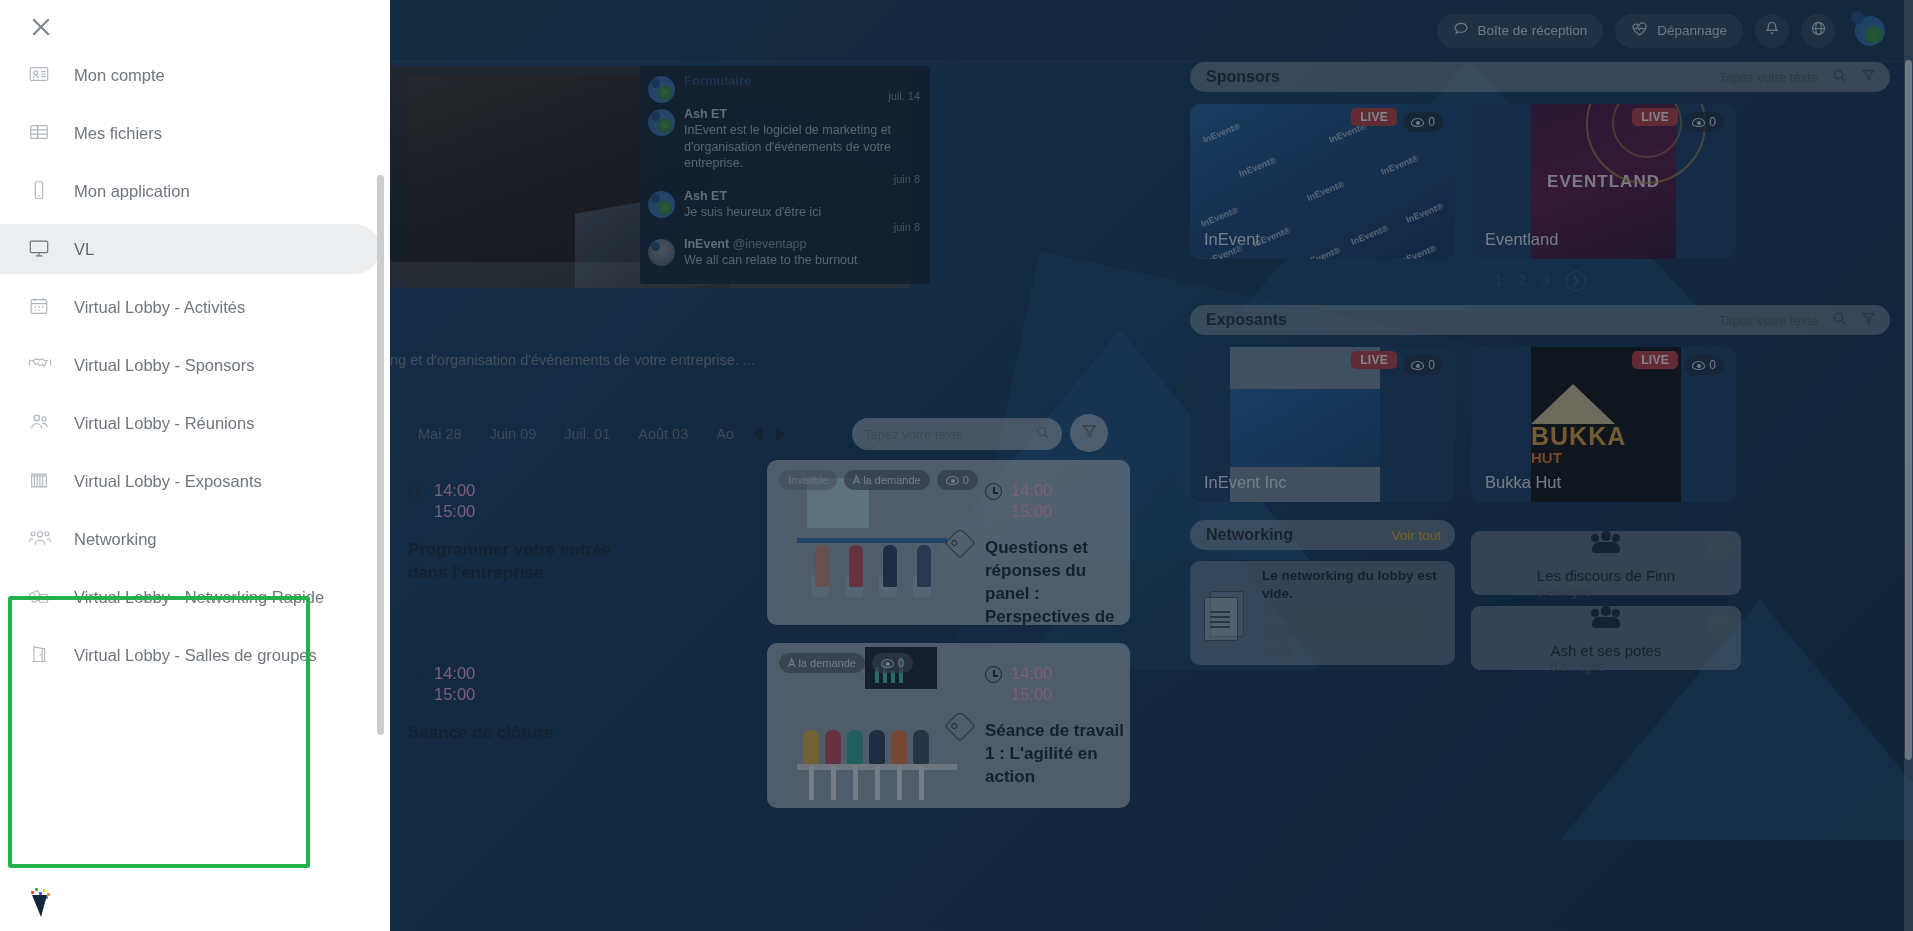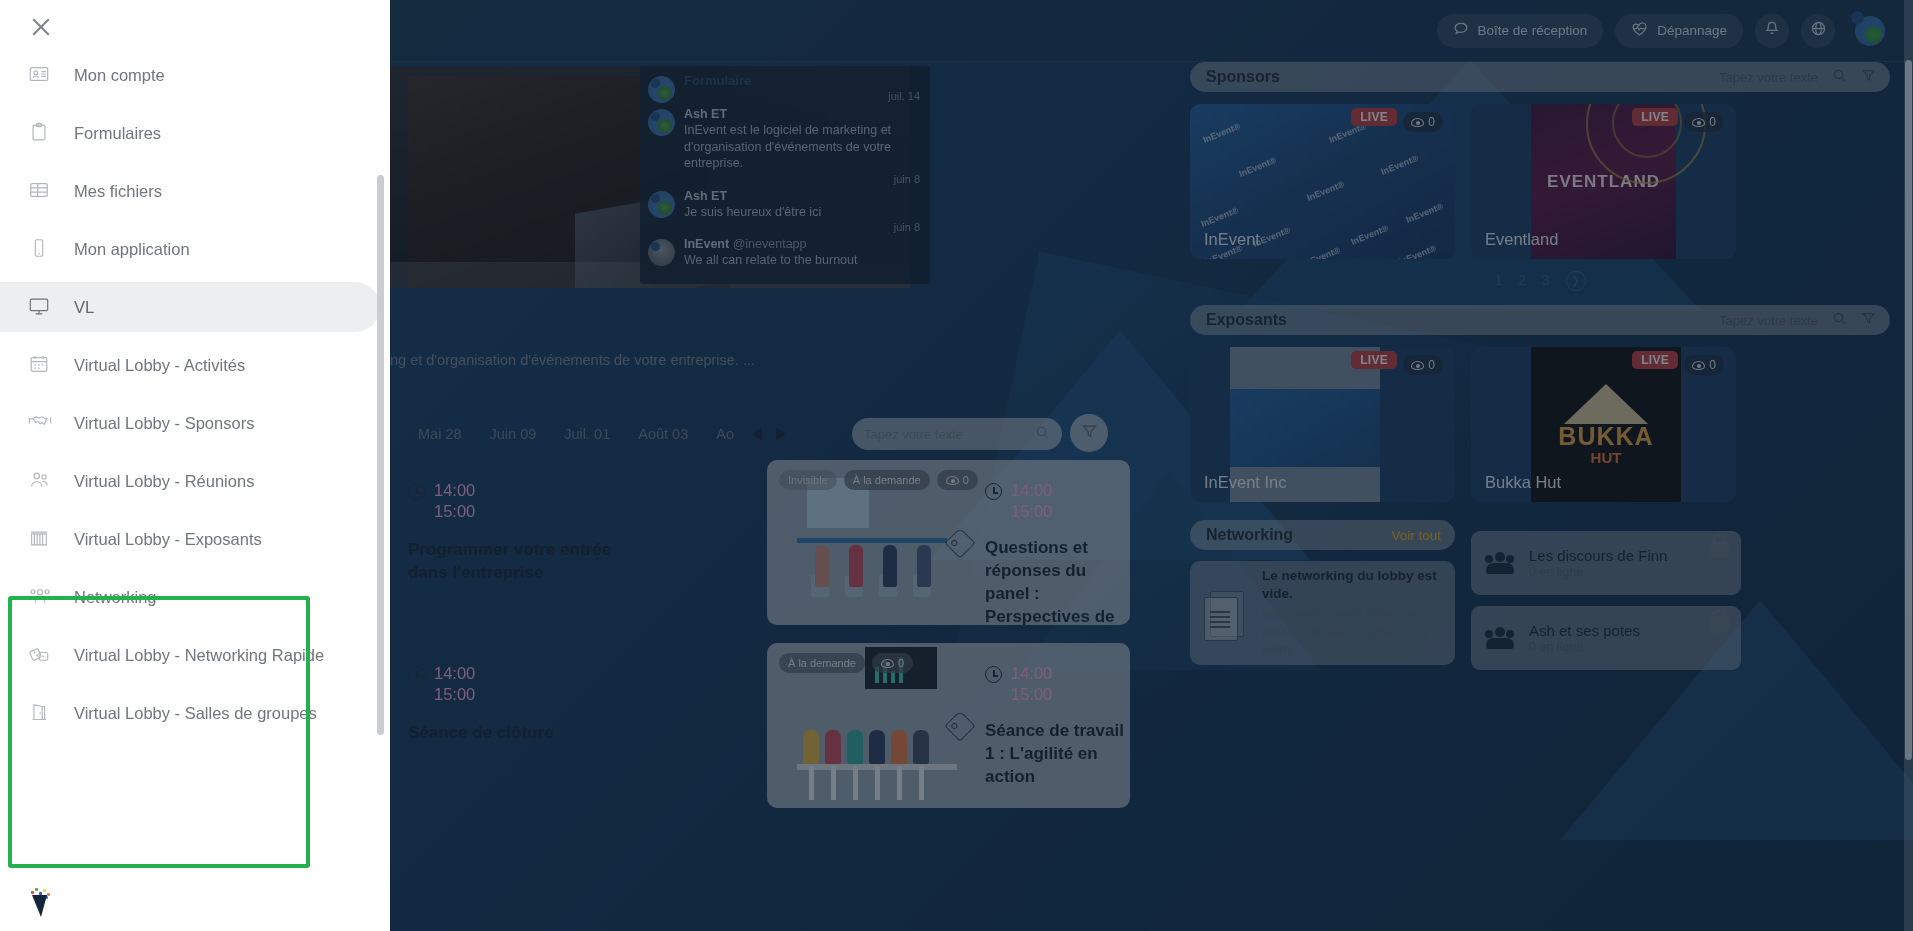--- a/index.html
+++ b/index.html
@@ -809,15 +809,6 @@
         <span class="lbl">Mon compte</span>
       </div>
 
-      <div class="nav-item">
-        <span class="ico">
-          <svg width="22" height="22" viewBox="0 0 24 24" fill="none" stroke="#b0b6bc" stroke-width="1.3">
-            <rect x="5.5" y="4.5" width="13" height="16" rx="1.6"></rect>
-            <rect x="9.4" y="2.6" width="5.2" height="3.6" rx="1"></rect>
-          </svg>
-        </span>
-        <span class="lbl">Formulaires</span>
-      </div>
 
       <div class="nav-item">
         <span class="ico">

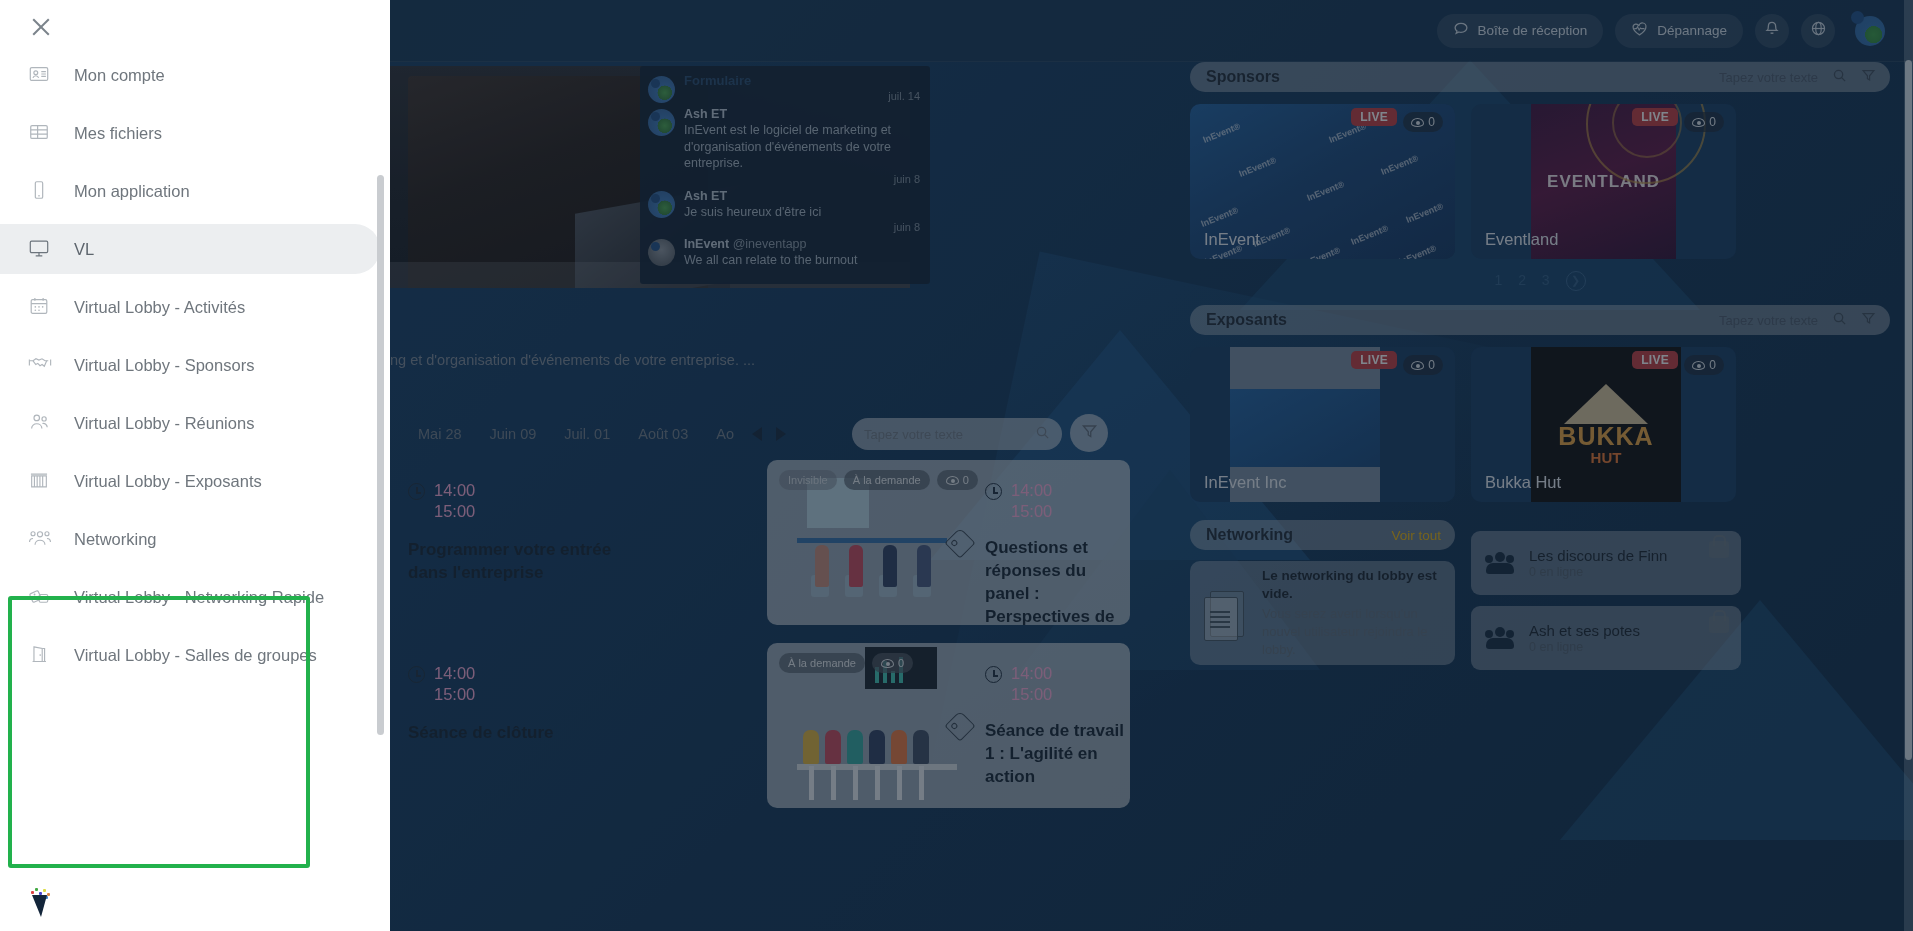--- a/index.html
+++ b/index.html
@@ -250,7 +250,7 @@
   .el-ring2{ position:absolute; right:-6px; top:-16px; width:70px;height:70px;border-radius:50%;border:2px solid #c79a3f; opacity:.5;}
   .bukka {
     position:absolute; left: 60px; top: 0; width: 150px; height:100%;
-    background:#0b0b0b; display:flex;align-items:center;justify-content:center;flex-direction:column;
+    background:#0b0b0b; display:flex;justify-content:center;flex-direction:column;
   }
   .bukka .hut { width:0;height:0;border-left:42px solid transparent;border-right:42px solid transparent;border-bottom:40px solid #d8c39a;}
   .bukka .w1 { color:#e8a33c; font-size:25px;font-weight:bold;letter-spacing:1px;line-height:25px;}

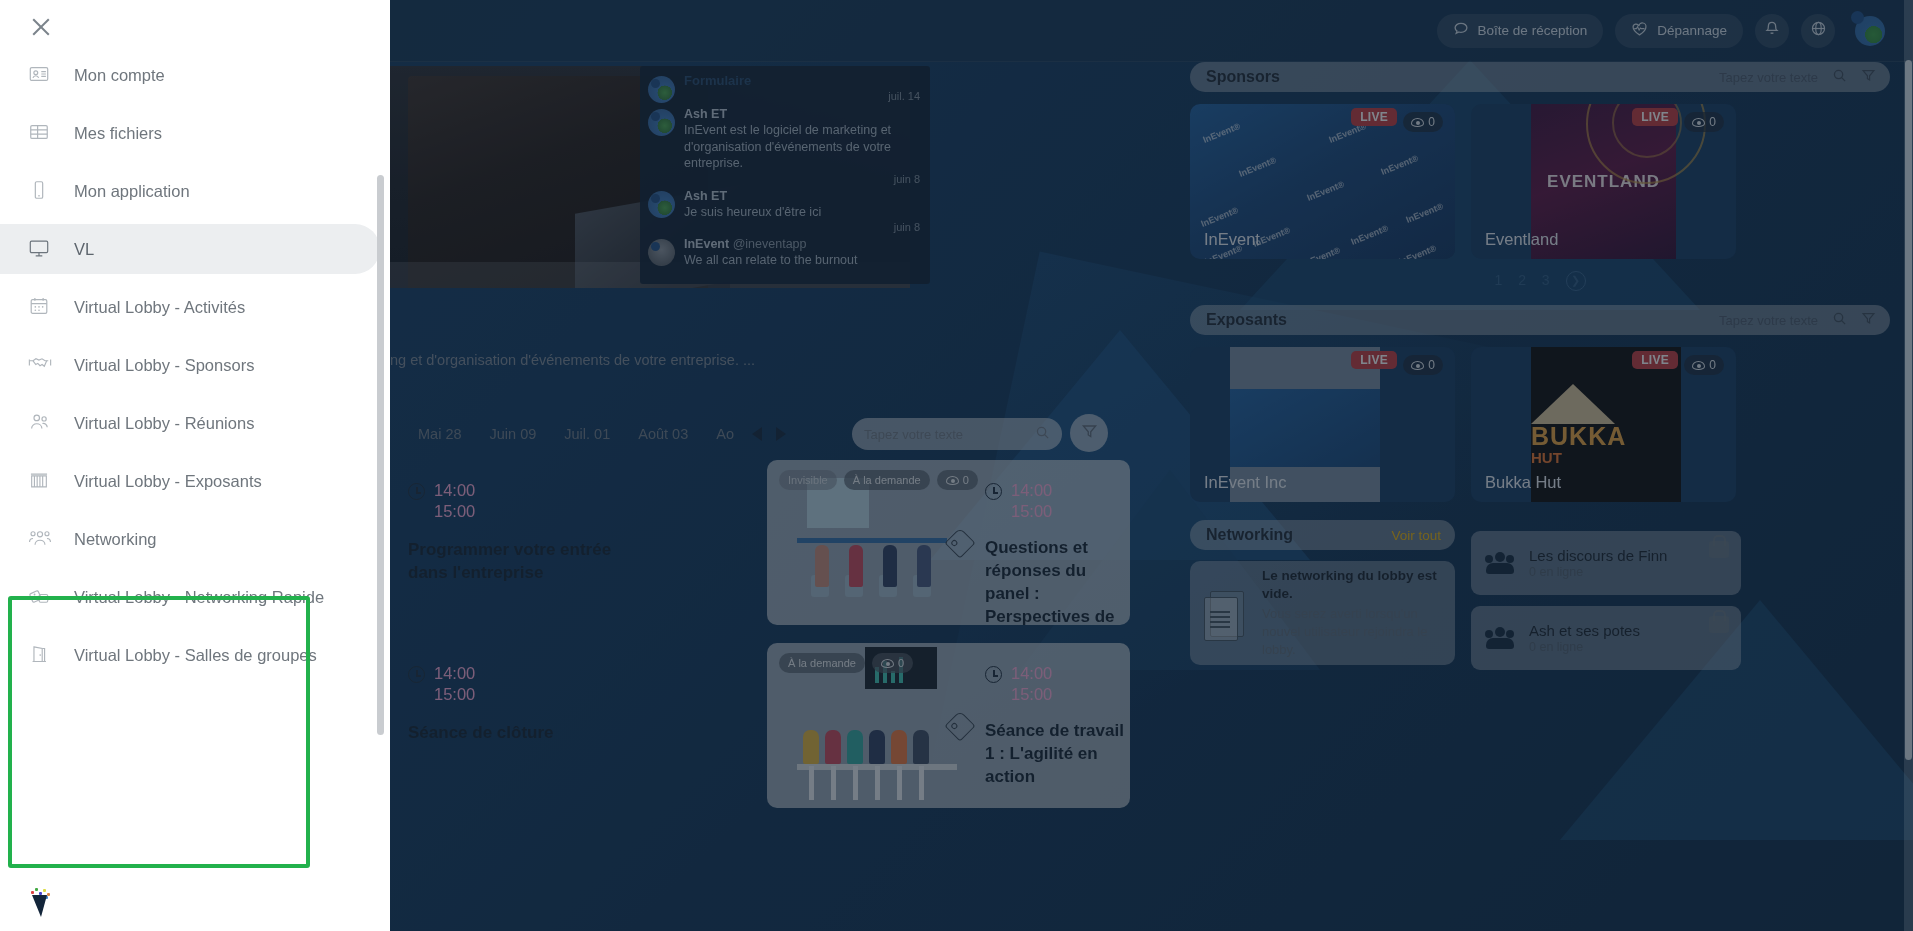--- a/index.html
+++ b/index.html
@@ -299,7 +299,7 @@
   .room-item {
     margin-top: 11px; height: 64px; border-radius: 9px;
     background: rgba(205,211,217,.40);
-    display:flex; align-items:center; gap: 14px; padding: 0 14px; position:relative;
+    display:flex; align-items:center; gap: 14px; padding: 0 14px; position:relative;flex-direction:column;
   }
   .grp-ic { width:30px;height:22px;position:relative;flex:0 0 auto;}
   .grp-ic i, .grp-ic b, .grp-ic u {

